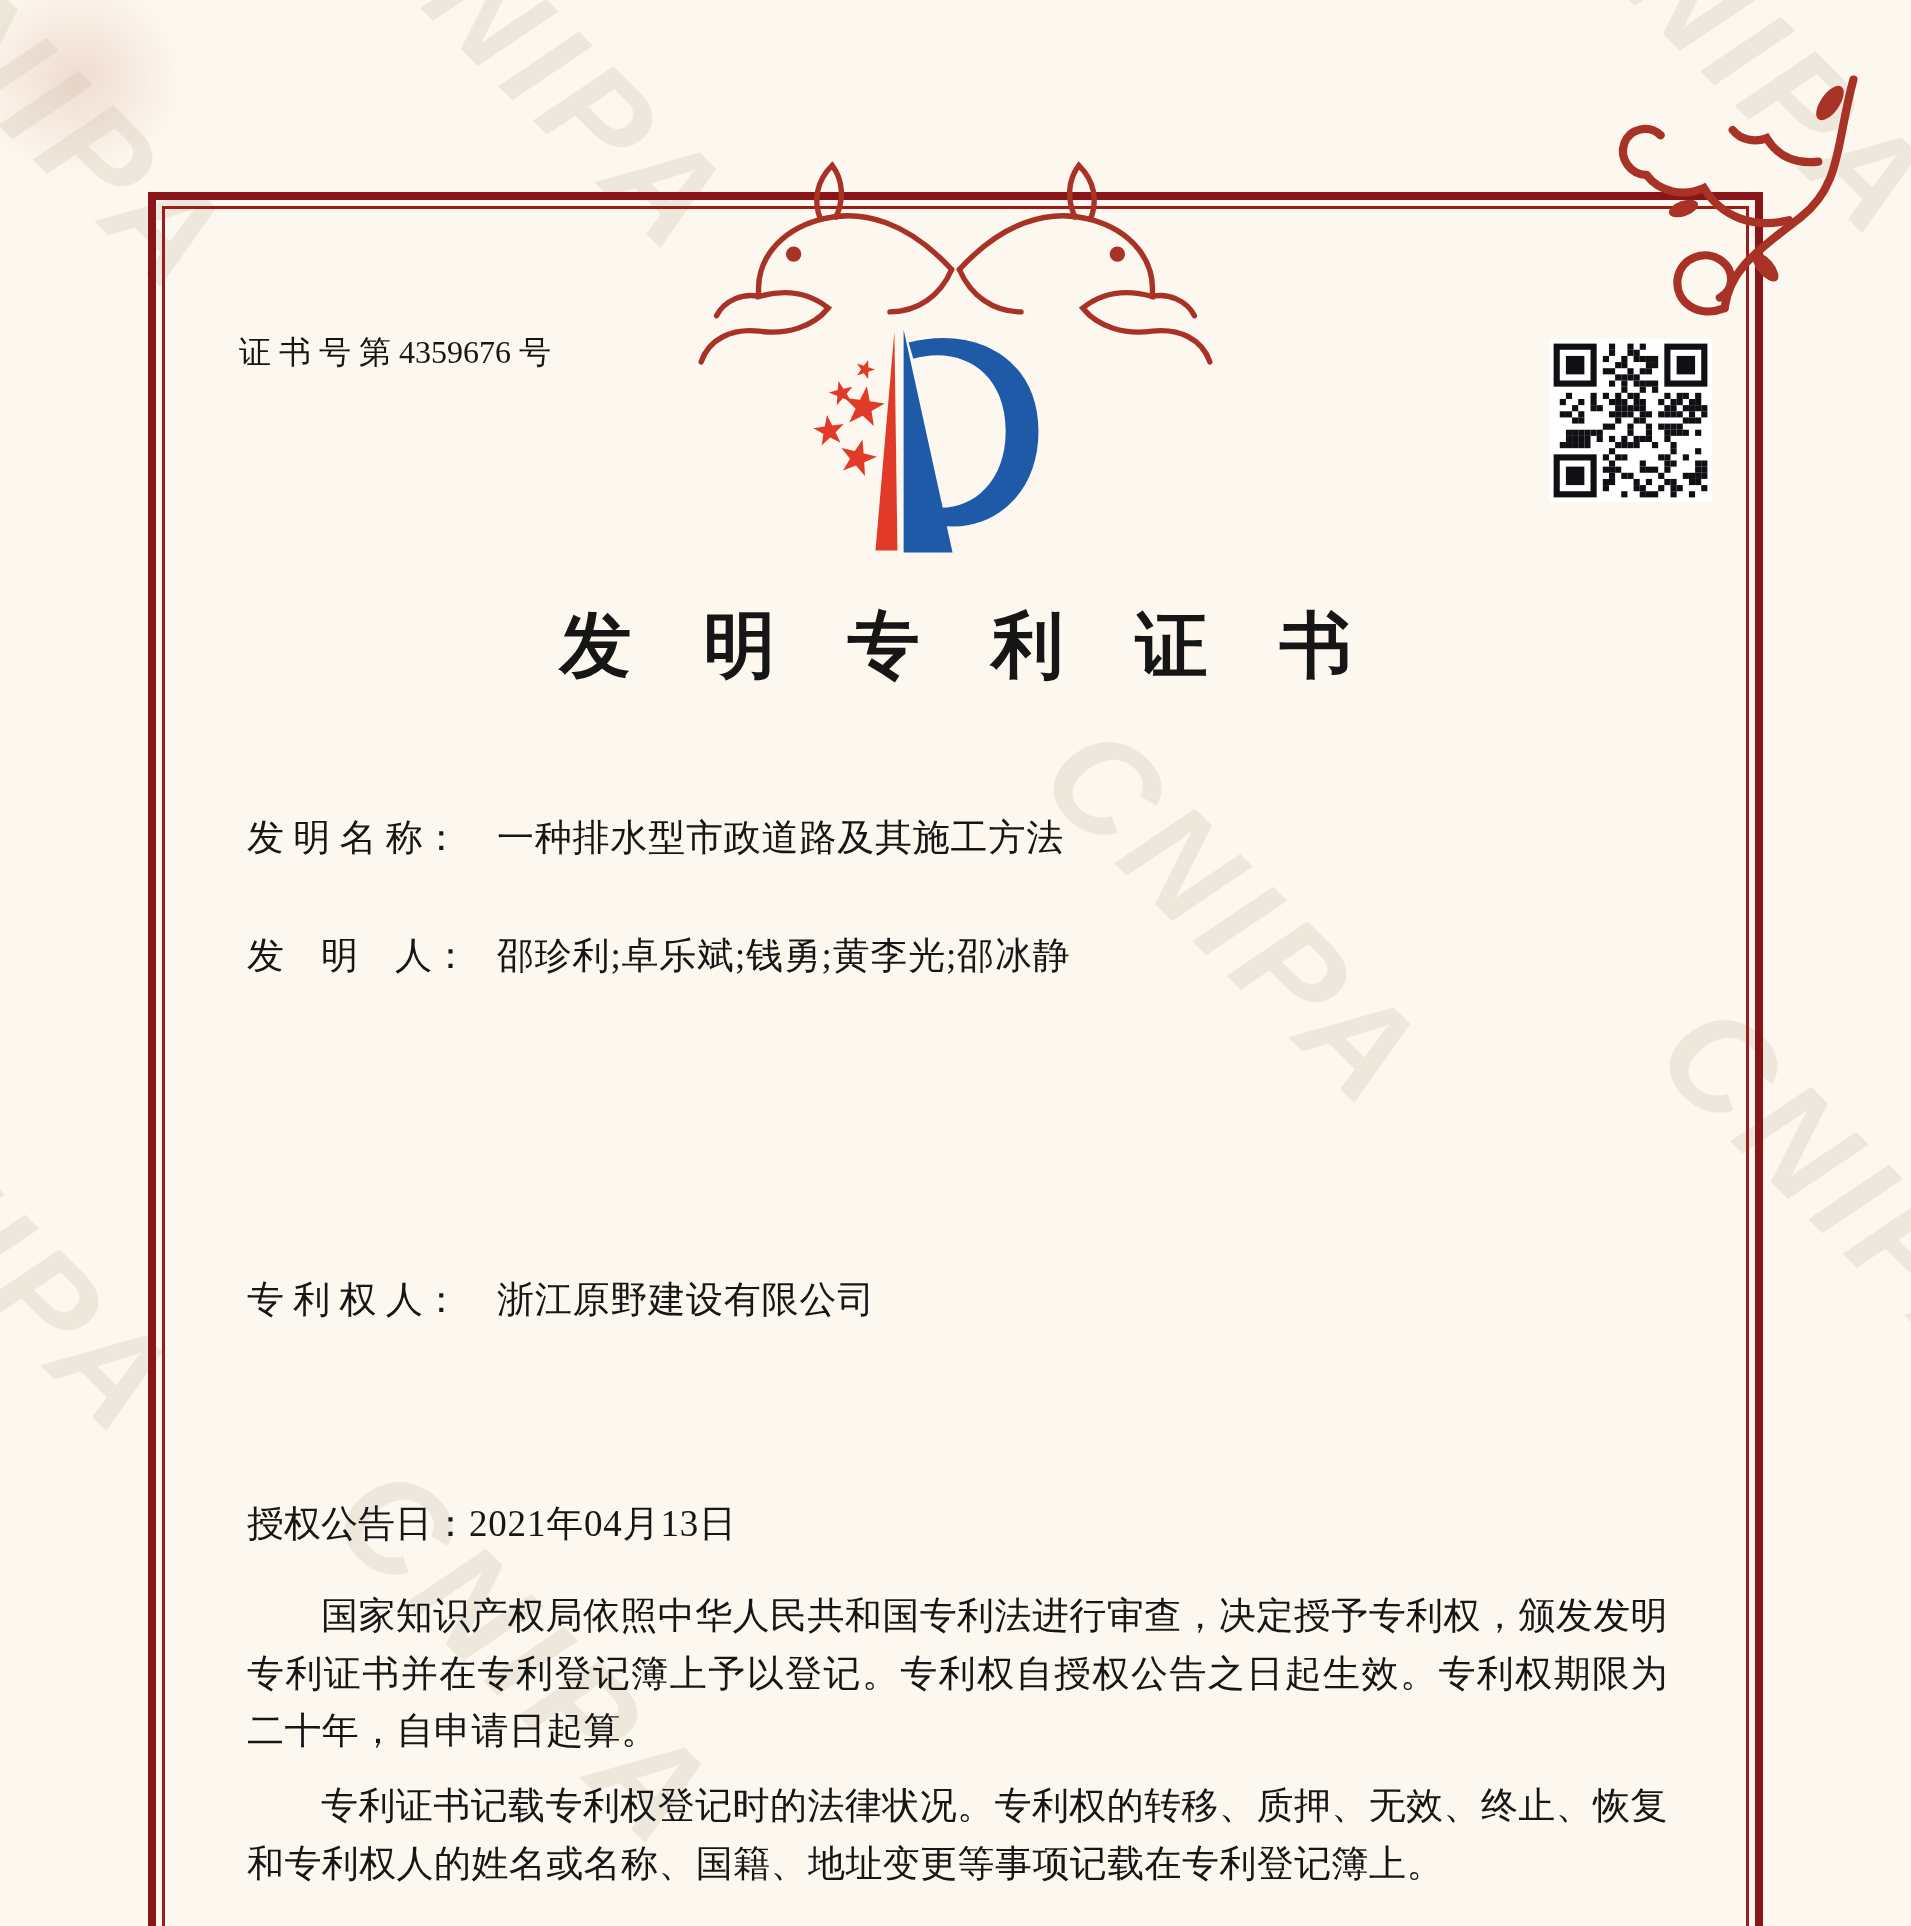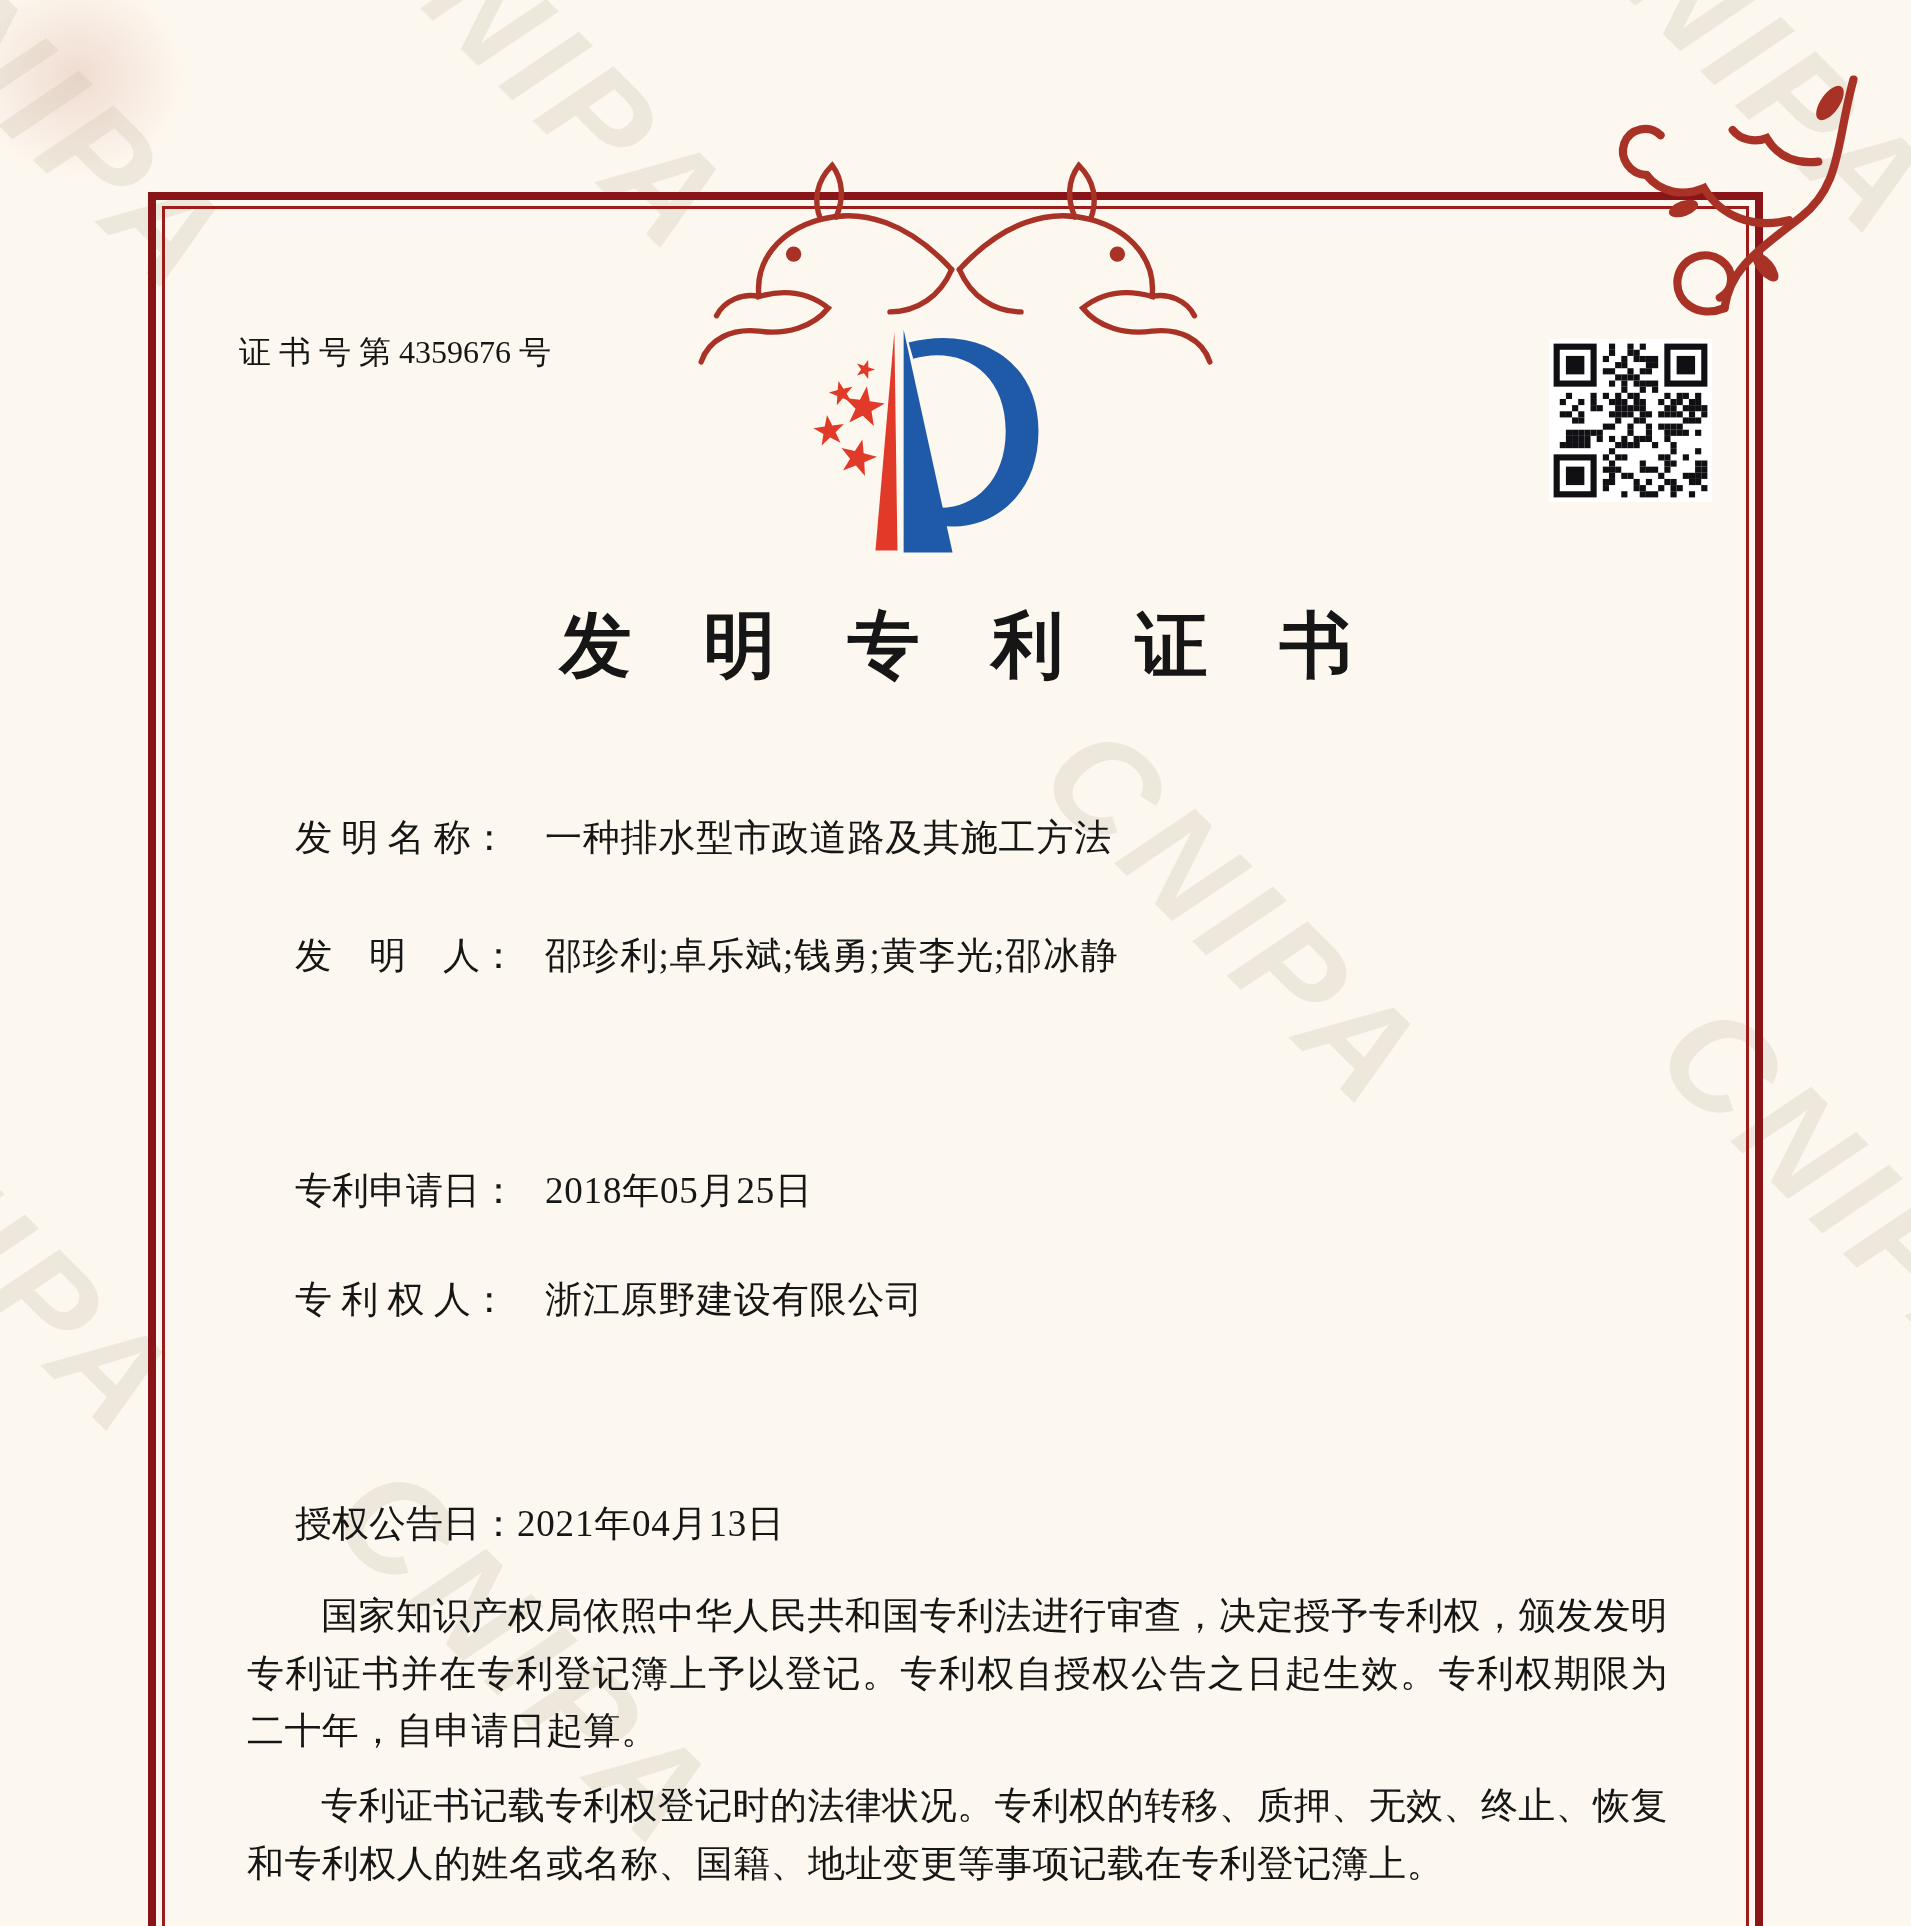--- a/index.html
+++ b/index.html
@@ -18,7 +18,7 @@
   #title{position:absolute;left:0;right:0;top:598px;text-align:center;
       font-size:72px;font-weight:700;white-space:pre;}
   .row{position:absolute;left:247px;font-size:37px;white-space:nowrap;}
-  .row .lb{display:inline-block;width:250px;white-space:pre;margin-left:48px;}
+  .row .lb{display:inline-block;width:250px;white-space:pre;}
   .row .val{letter-spacing:0.8px;}
   .addr-val{display:inline-block;vertical-align:top;line-height:65px;letter-spacing:0.8px;}
   .para{position:absolute;left:247px;width:1421px;font-size:37px;line-height:1.56;

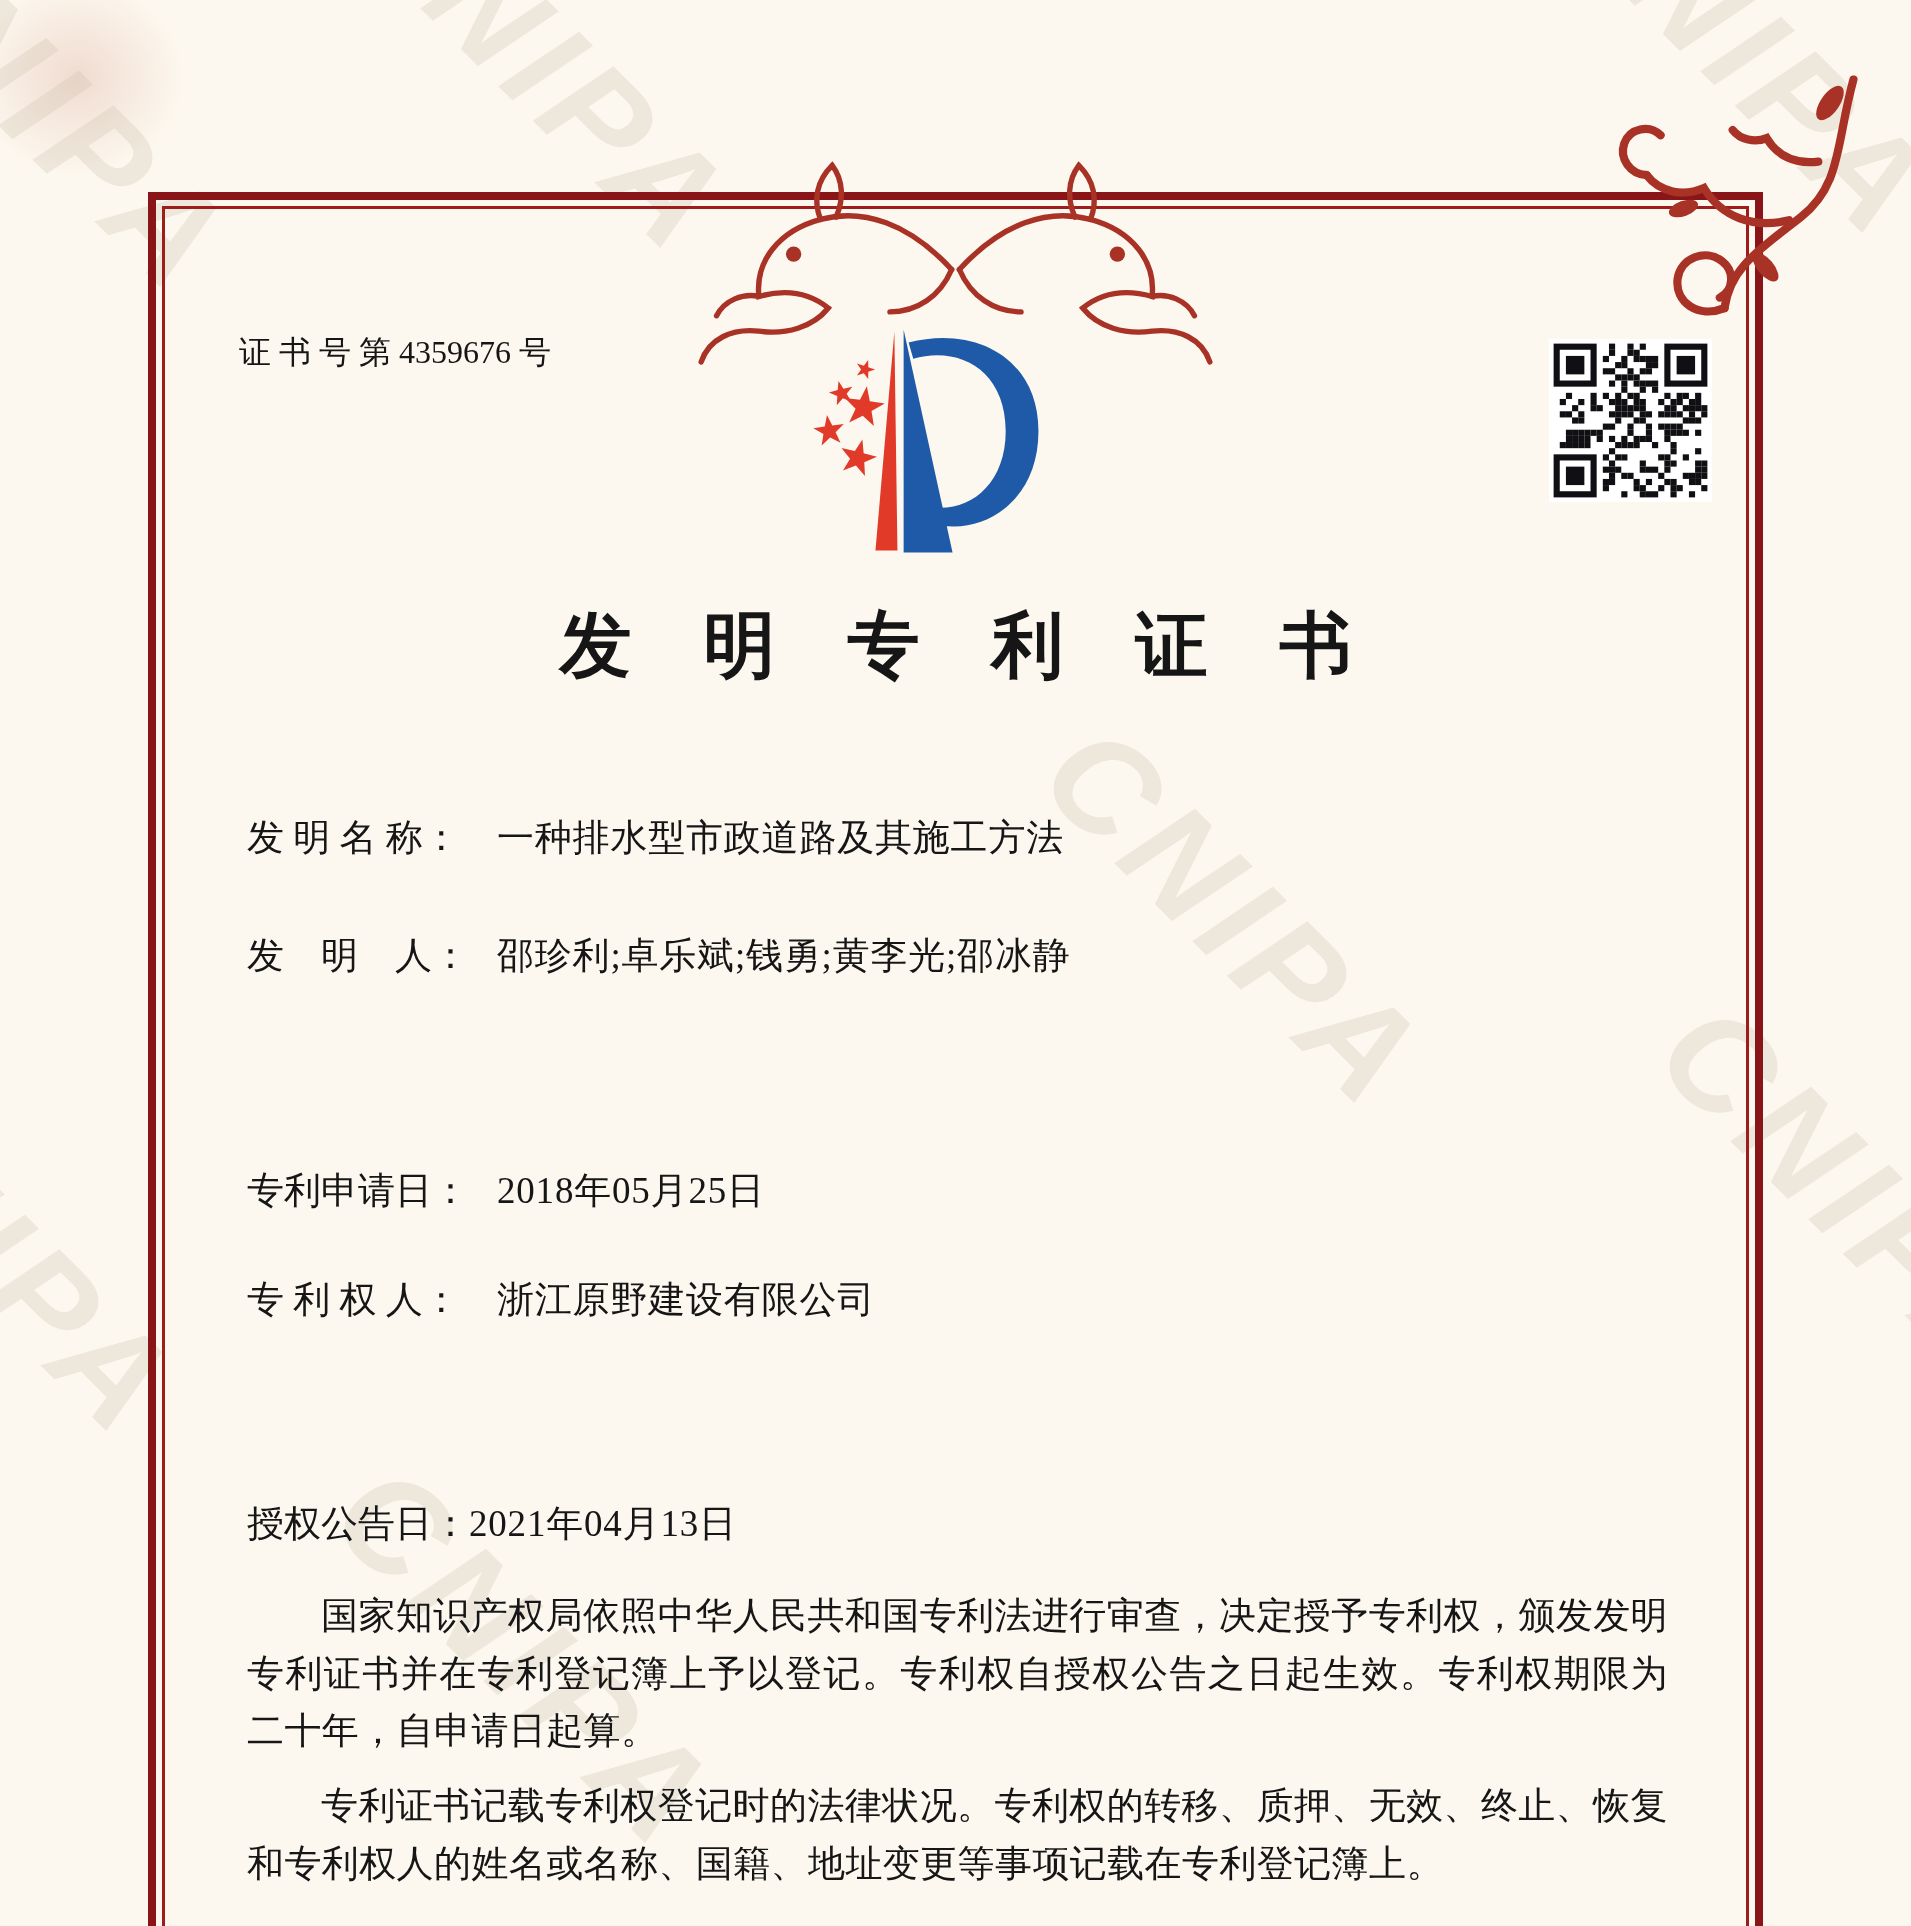--- a/index.html
+++ b/index.html
@@ -352,9 +352,6 @@
   <div class="row" style="top:931px">
     <span class="lb">发　明　人：</span><span class="val">邵珍利;卓乐斌;钱勇;黄李光;邵冰静</span>
   </div>
-  <div class="row" style="top:1166px">
-    <span class="lb">专利申请日：</span><span class="val">2018年05月25日</span>
-  </div>
   <div class="row" style="top:1275px">
     <span class="lb">专 利 权 人：</span><span class="val">浙江原野建设有限公司</span>
   </div>

